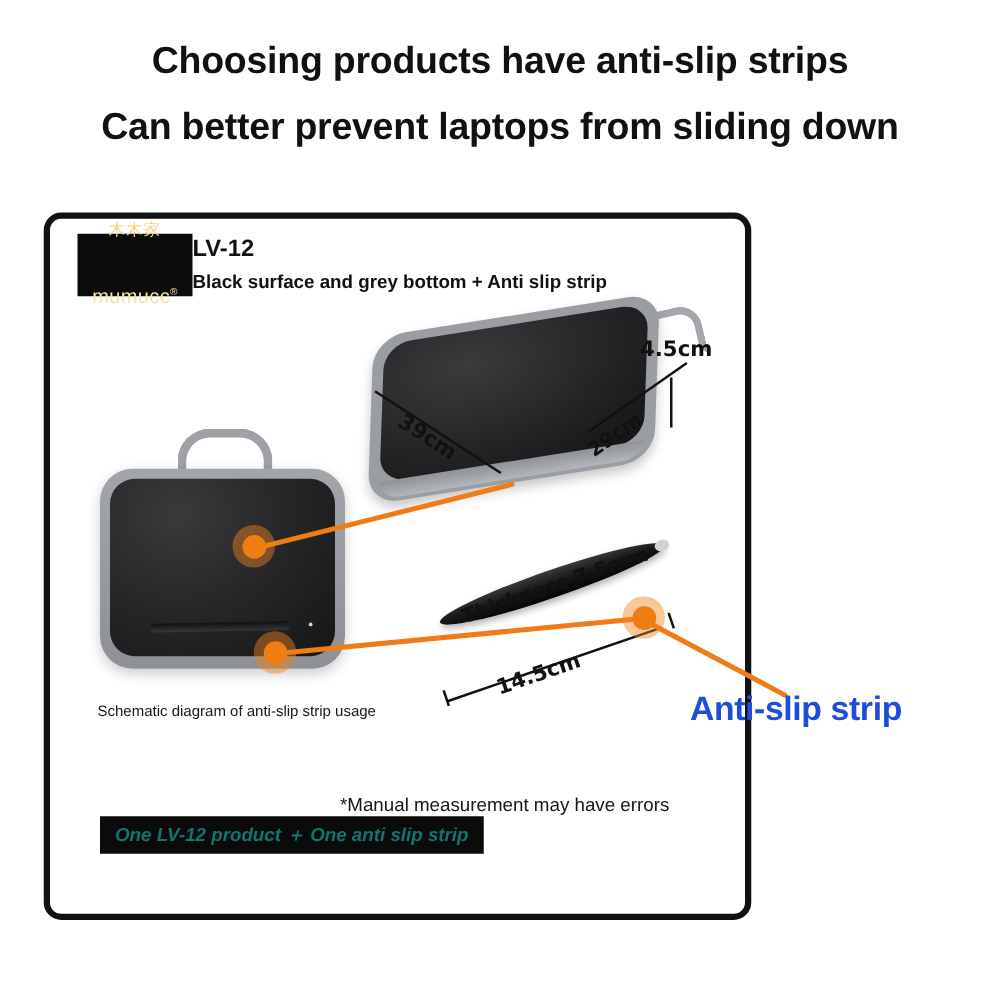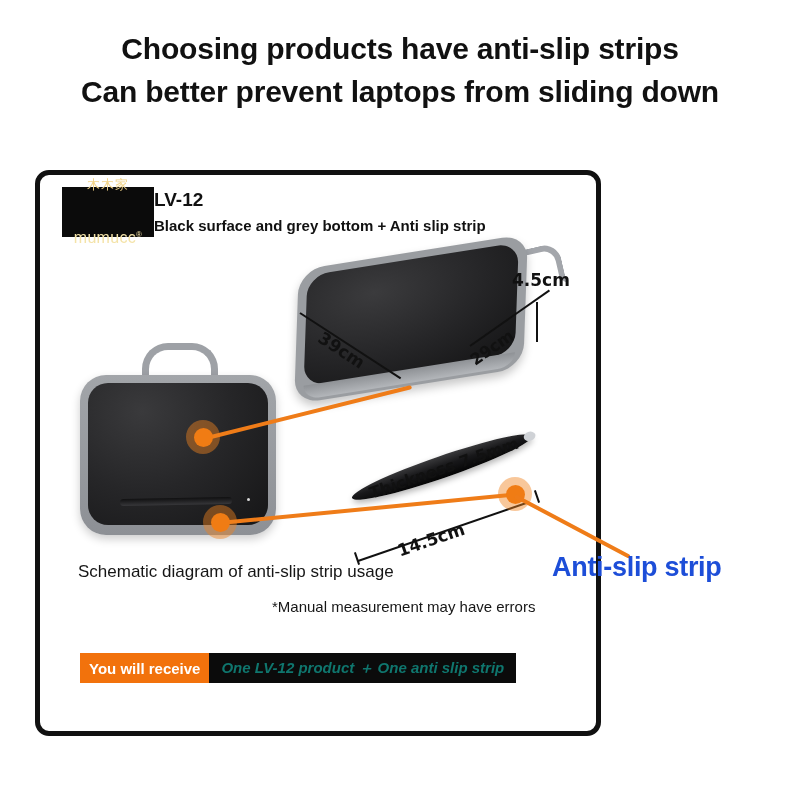--- a/index.html
+++ b/index.html
@@ -25,7 +25,7 @@
     line-height:1.42;
     white-space:nowrap;
   }
-  .heading-line.l2{ font-size:30px; }
+  .heading-line.l2{ font-size:30px;margin-top:10px; }
 
   
   .card{

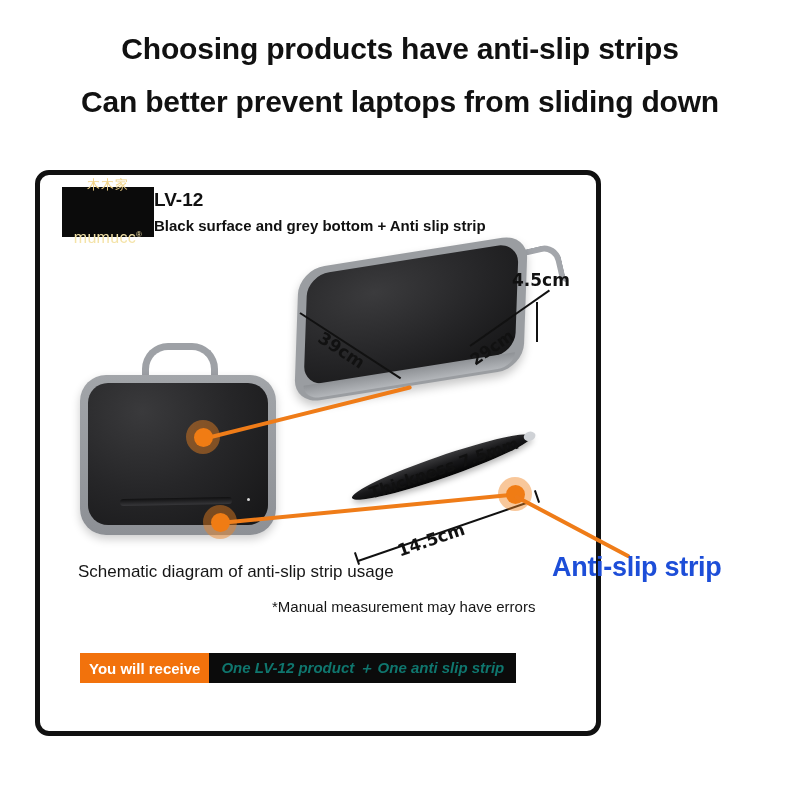--- a/index.html
+++ b/index.html
@@ -219,7 +219,7 @@
   
   .caption{
     position:absolute;
-    font-size:17px;
+    font-size:12px;
     color:#161616;
     white-space:nowrap;
   }

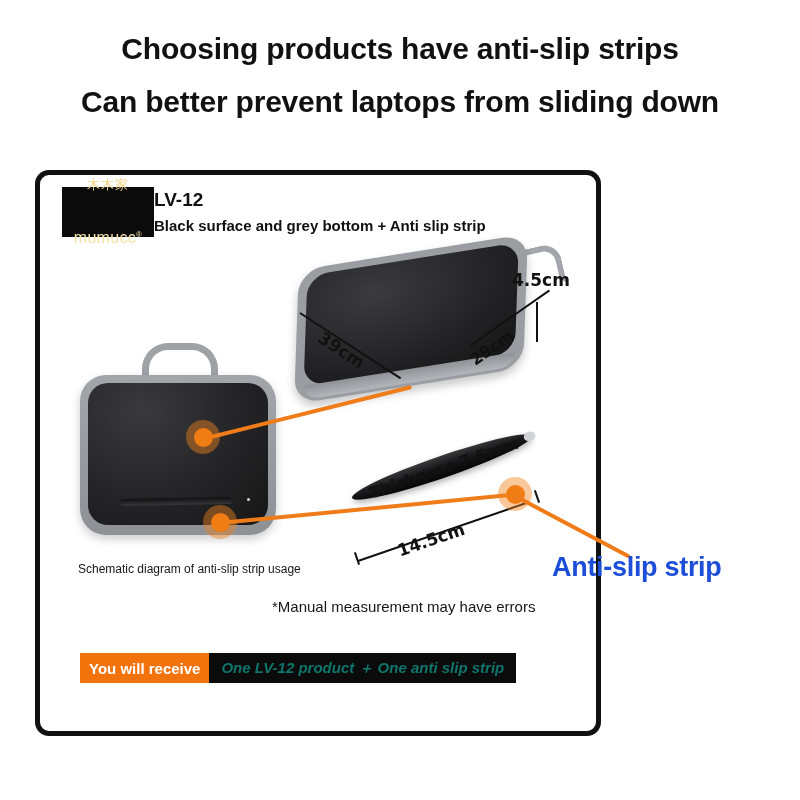--- a/index.html
+++ b/index.html
@@ -368,7 +368,7 @@
 
 <div class="anti-slip-label">Anti-slip strip</div>
 
-<div class="note" style="left:272px;top:598px;">*Manual measurement may have errors</div>
+<div class="note" style="left:272px;top:636px;">*Manual measurement may have errors</div>
 
 <div class="receive-bar">
   <div class="receive-left">You will receive</div>

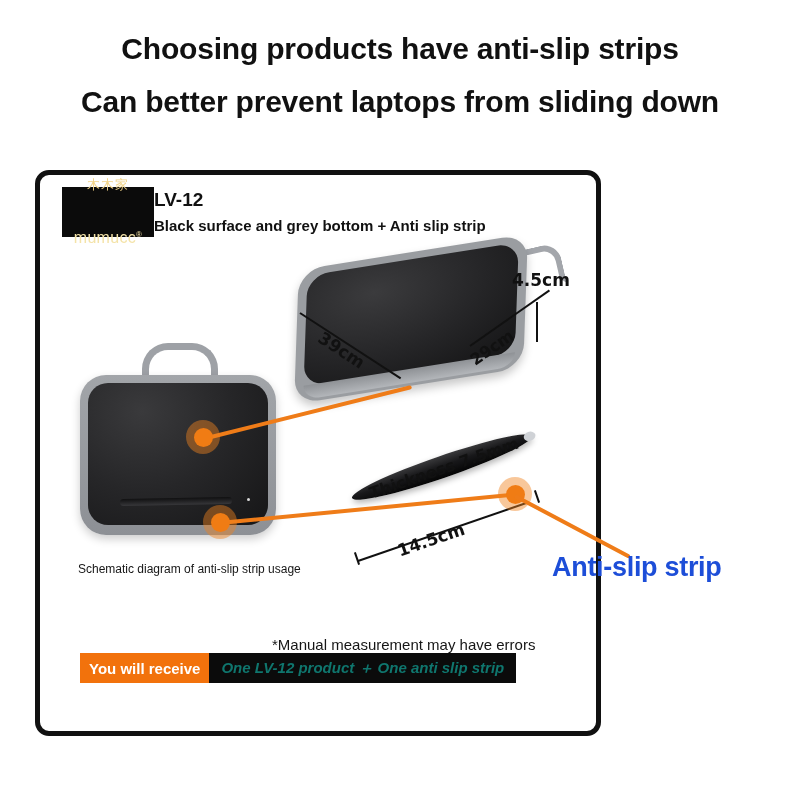--- a/index.html
+++ b/index.html
@@ -371,7 +371,6 @@
 <div class="note" style="left:272px;top:636px;">*Manual measurement may have errors</div>
 
 <div class="receive-bar">
-  <div class="receive-left">You will receive</div>
   <div class="receive-right">One LV-12 product ＋ One anti slip strip</div>
 </div>
 

